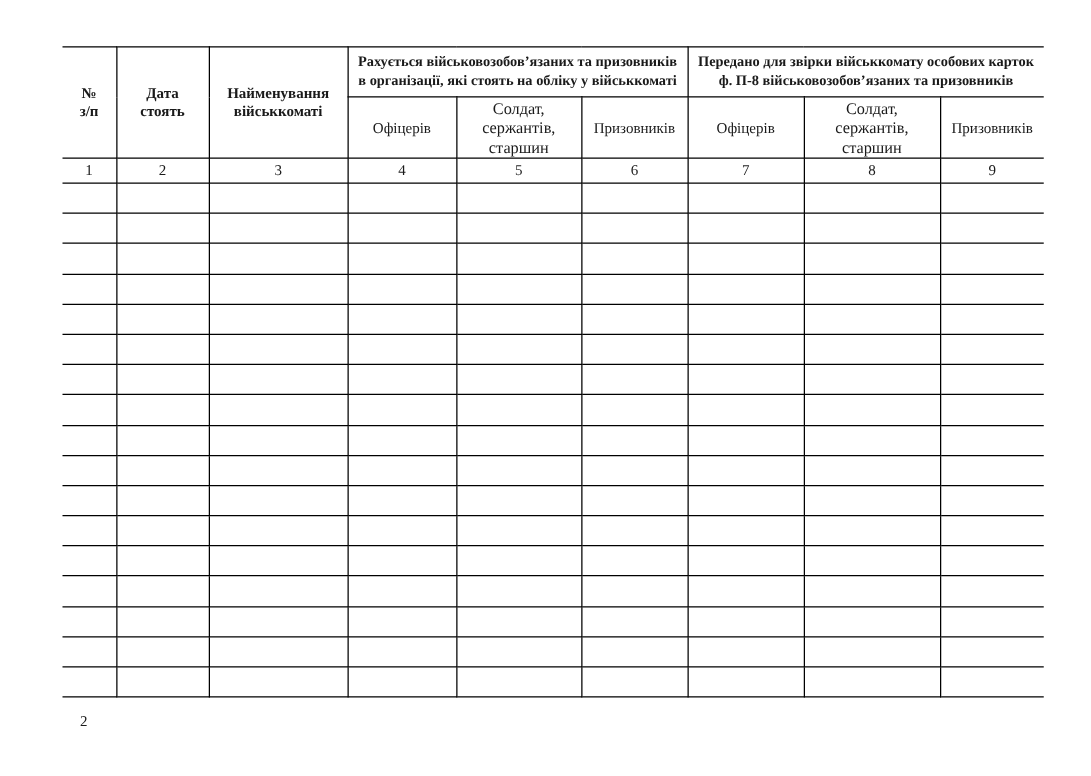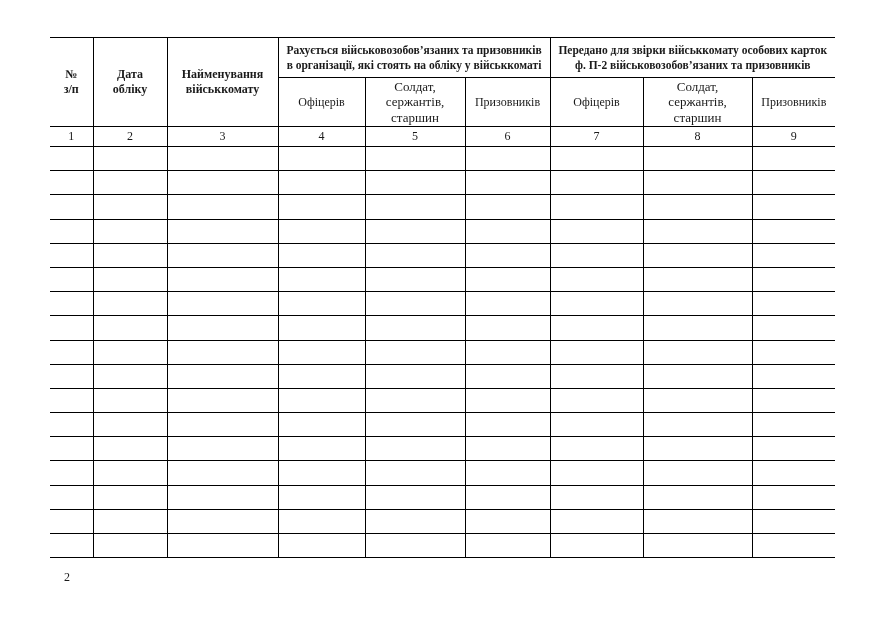--- a/index.html
+++ b/index.html
@@ -86,7 +86,7 @@
         <td colspan="3" class="group">Рахується військовозобов’язаних та призовників
 в організації, які стоять на обліку у військкоматі</td>
         <td colspan="3" class="group">Передано для звірки військкомату особових карток
-ф. П-2 військовозобов’язаних та призовників</td>
+ф. П-8 військовозобов’язаних та призовників</td>
       </tr>
 
       <tr class="row-subcols">

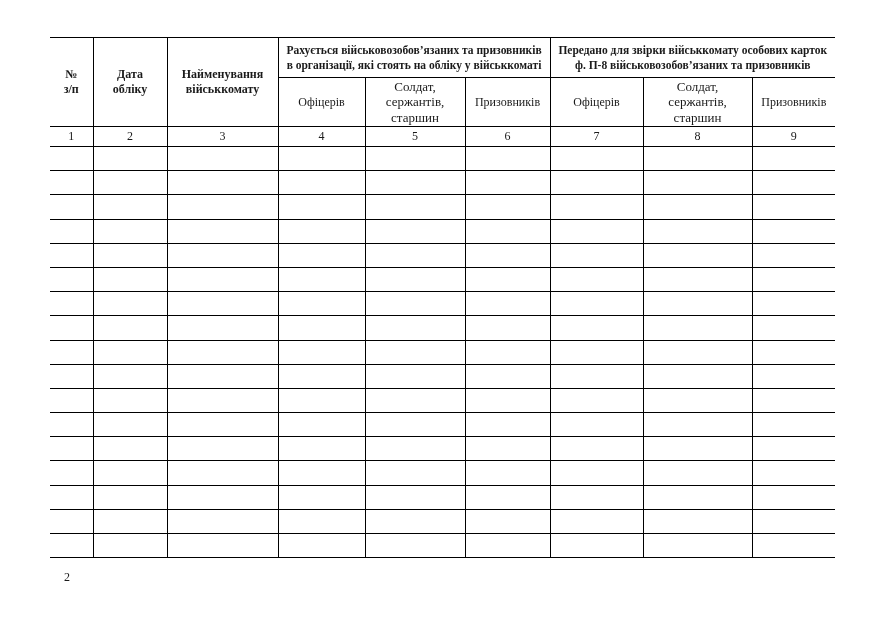--- a/index.html
+++ b/index.html
@@ -80,7 +80,7 @@
         <td rowspan="2">№
 з/п</td>
         <td rowspan="2">Дата
-обліку</td>
+стоять</td>
         <td rowspan="2">Найменування
 військкомату</td>
         <td colspan="3" class="group">Рахується військовозобов’язаних та призовників

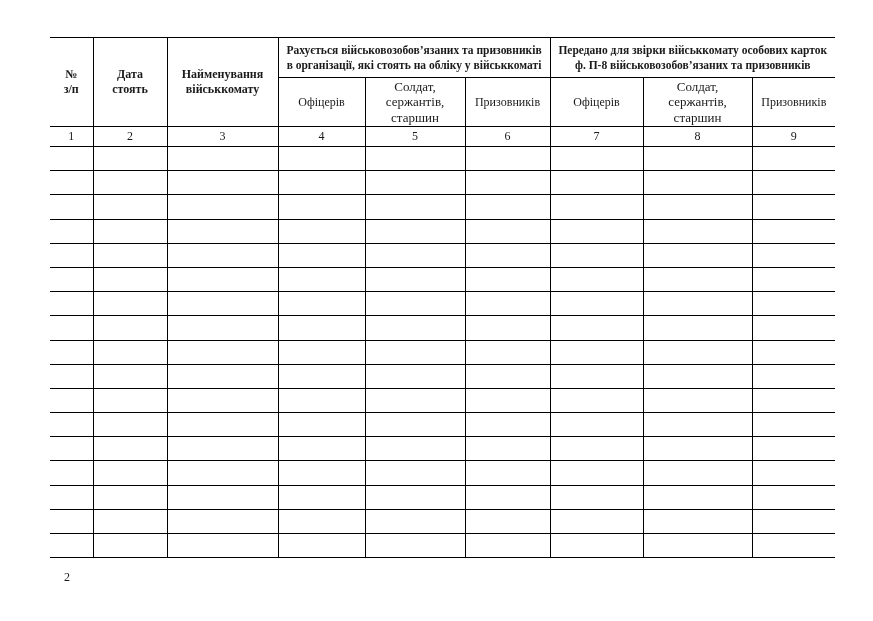--- a/index.html
+++ b/index.html
@@ -82,7 +82,7 @@
         <td rowspan="2">Дата
 стоять</td>
         <td rowspan="2">Найменування
-військкомату</td>
+військкоматі</td>
         <td colspan="3" class="group">Рахується військовозобов’язаних та призовників
 в організації, які стоять на обліку у військкоматі</td>
         <td colspan="3" class="group">Передано для звірки військкомату особових карток

